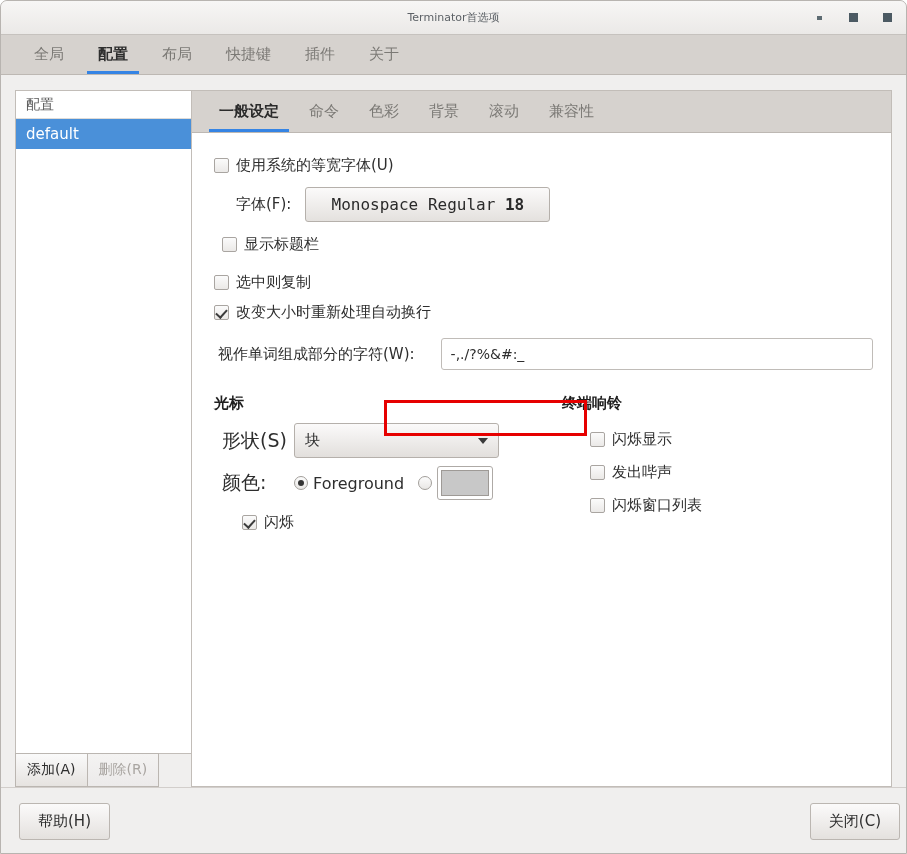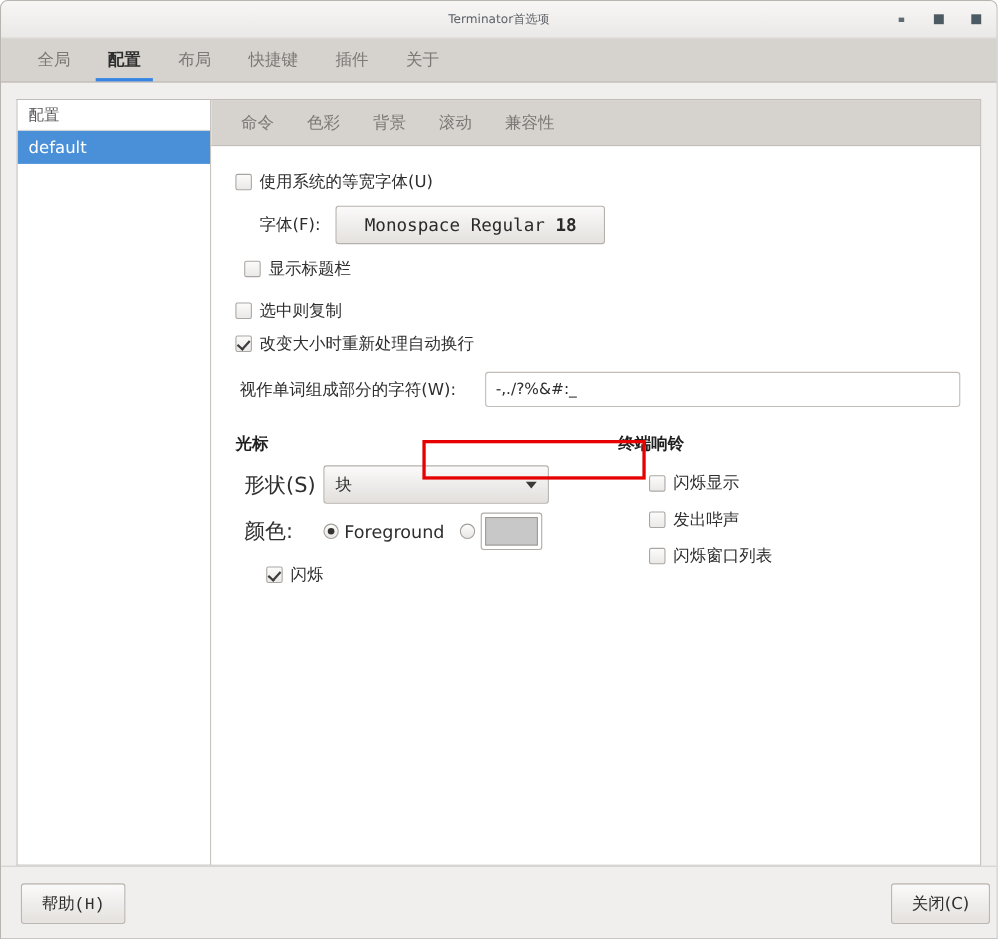--- a/index.html
+++ b/index.html
@@ -329,6 +329,9 @@
 
       <div id="notebook">
         <div id="subtabbar">
+          <div class="subtab active">
+              <span>一般设定</span>
+            </div>
           <div class="subtab">
               <span>命令</span>
             </div>

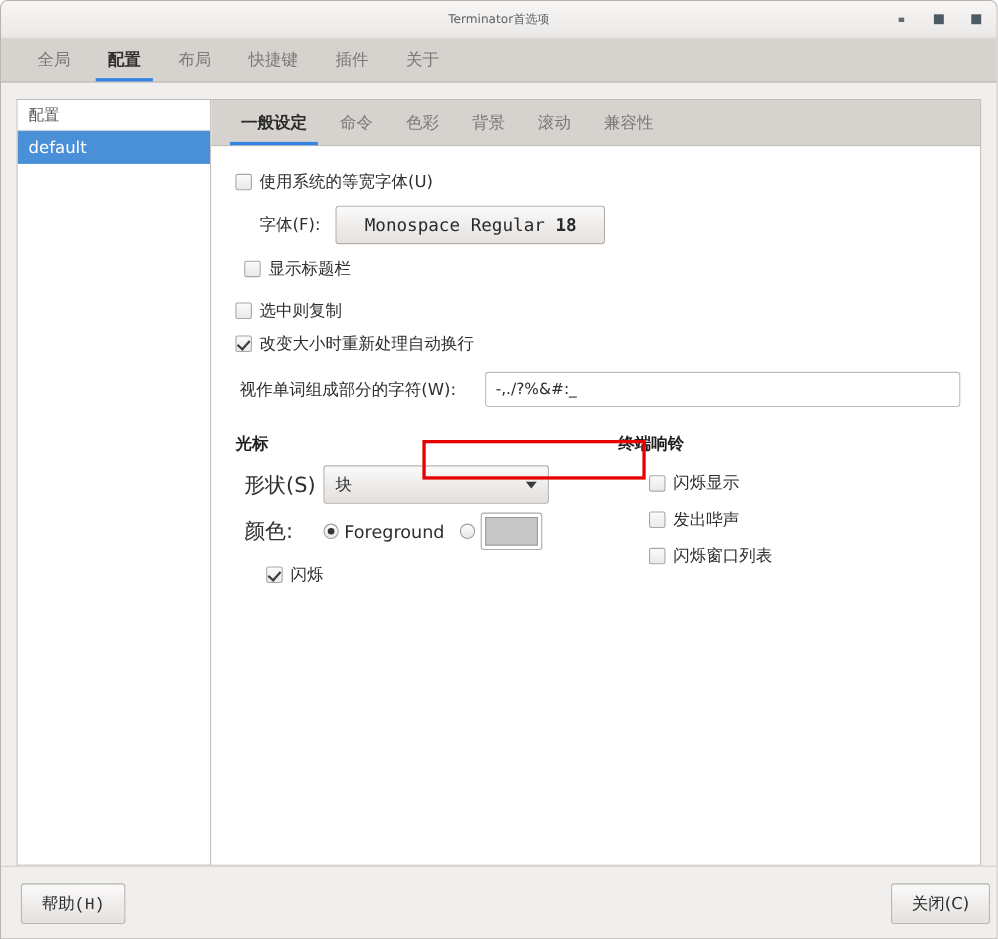--- a/index.html
+++ b/index.html
@@ -325,6 +325,10 @@
           <div class="list-header">配置</div>
           <div class="list-item selected">default</div>
         </div>
+        <div id="sidebar-buttons">
+          <div class="sbtn">添加(A)</div>
+          <div class="sbtn disabled">删除(R)</div>
+        </div>
       </div>
 
       <div id="notebook">

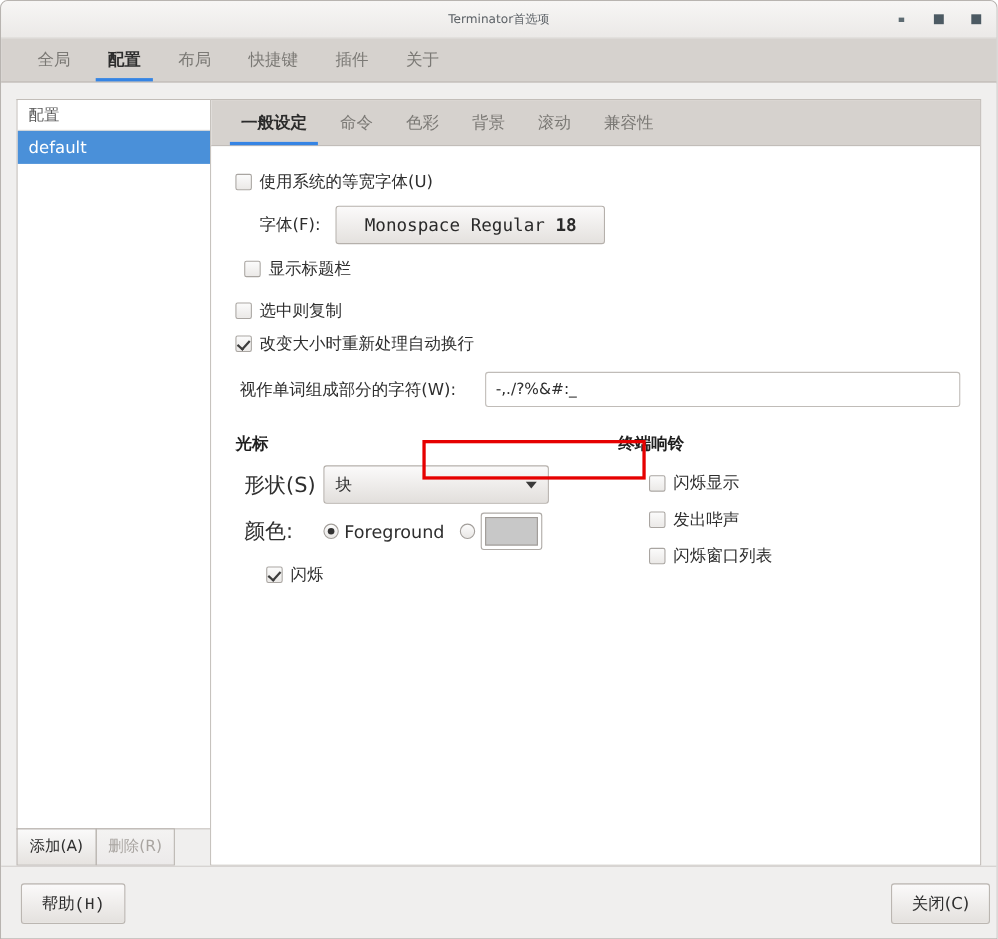--- a/index.html
+++ b/index.html
@@ -275,7 +275,7 @@
     color: #2e2e2e;
     cursor: default;
   }
-  #help-button { left: 18px; font-family: Liberation Mono, monospace; }
+  #help-button { left: 18px; }
   #close-button { right: 6px; }
 </style>
 </head>

